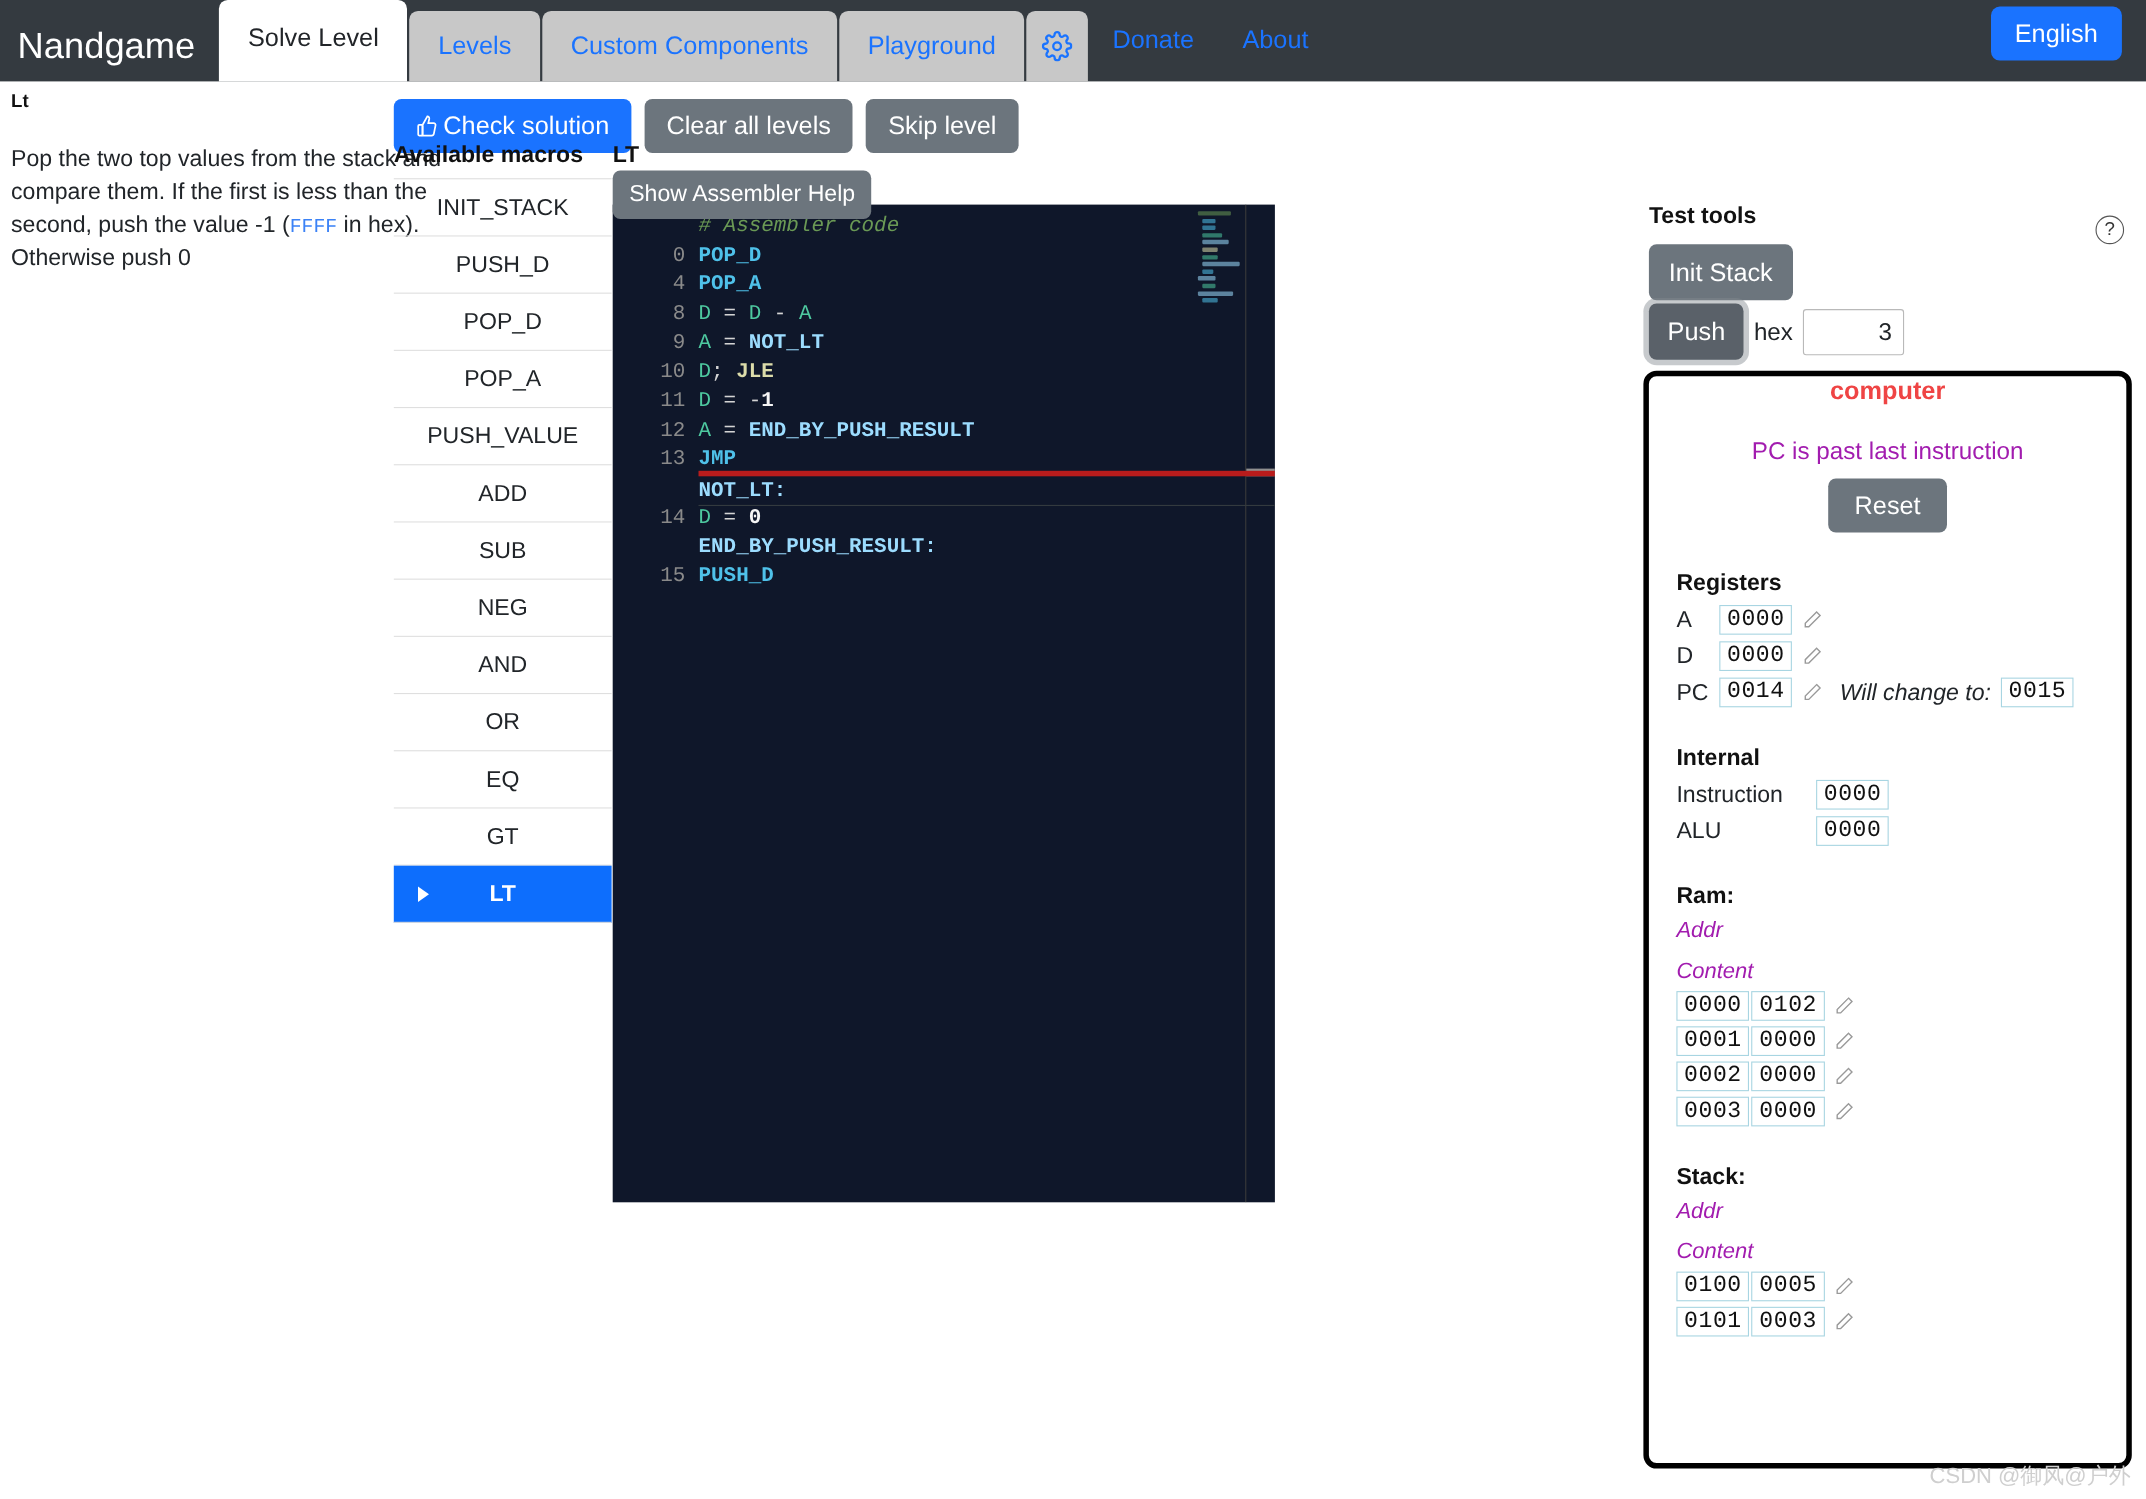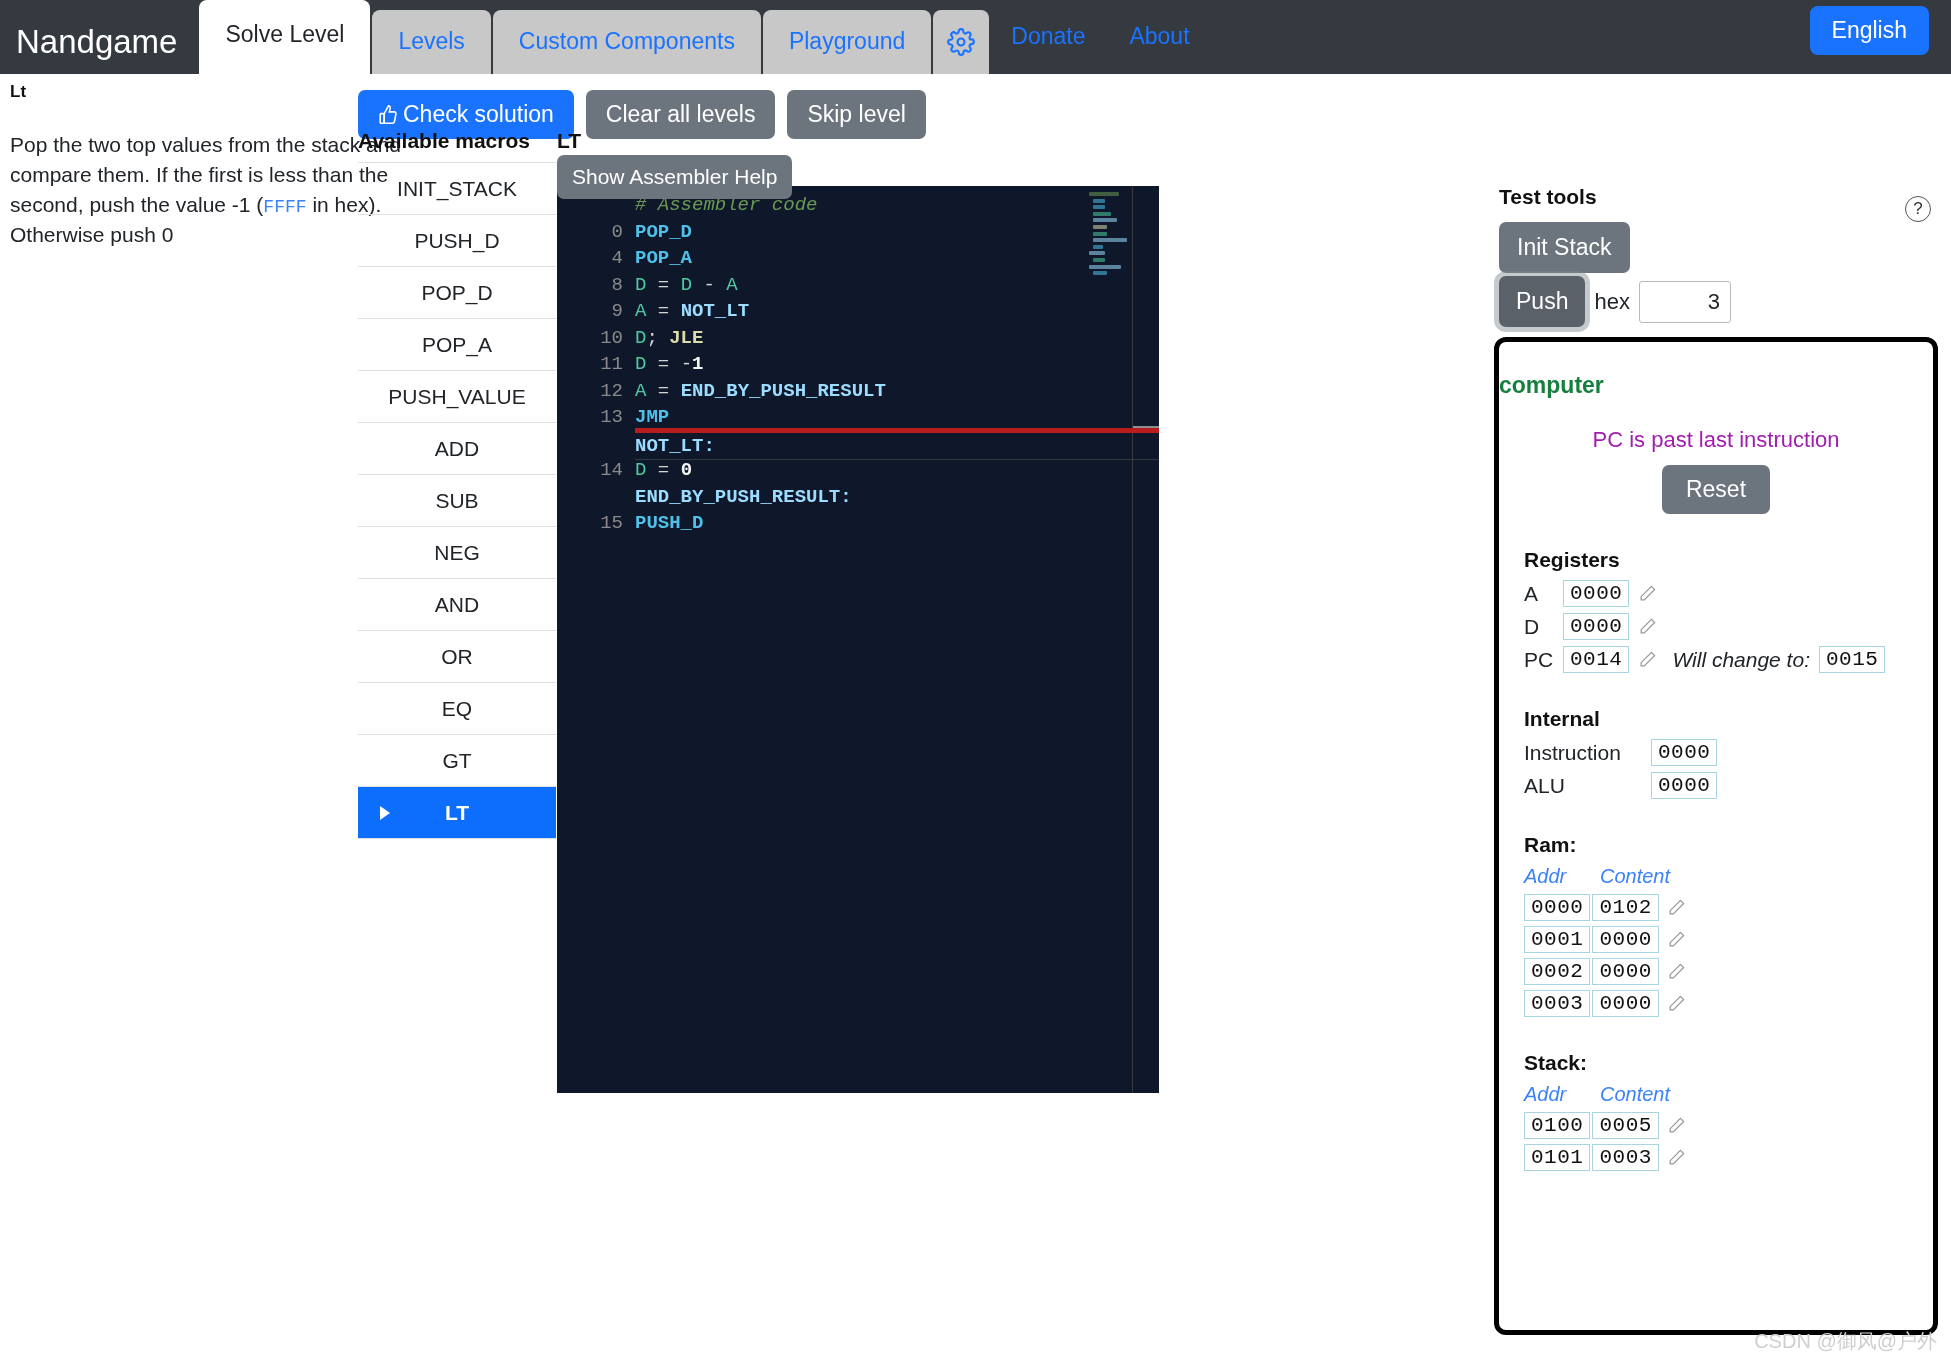--- a/index.html
+++ b/index.html
@@ -194,8 +194,8 @@
     background: #fff; overflow: hidden;
   }
   .computer-title {
-    text-align: left; font-size: 23px; font-weight: bold;
-    color: #15803d; margin-top: 30px;
+    text-align: center; font-size: 23px; font-weight: bold;
+    color: #ef4444; 
   }
   .pc-status {
     text-align: center; font-size: 22px; color: #a21caf; margin-top: 28px;

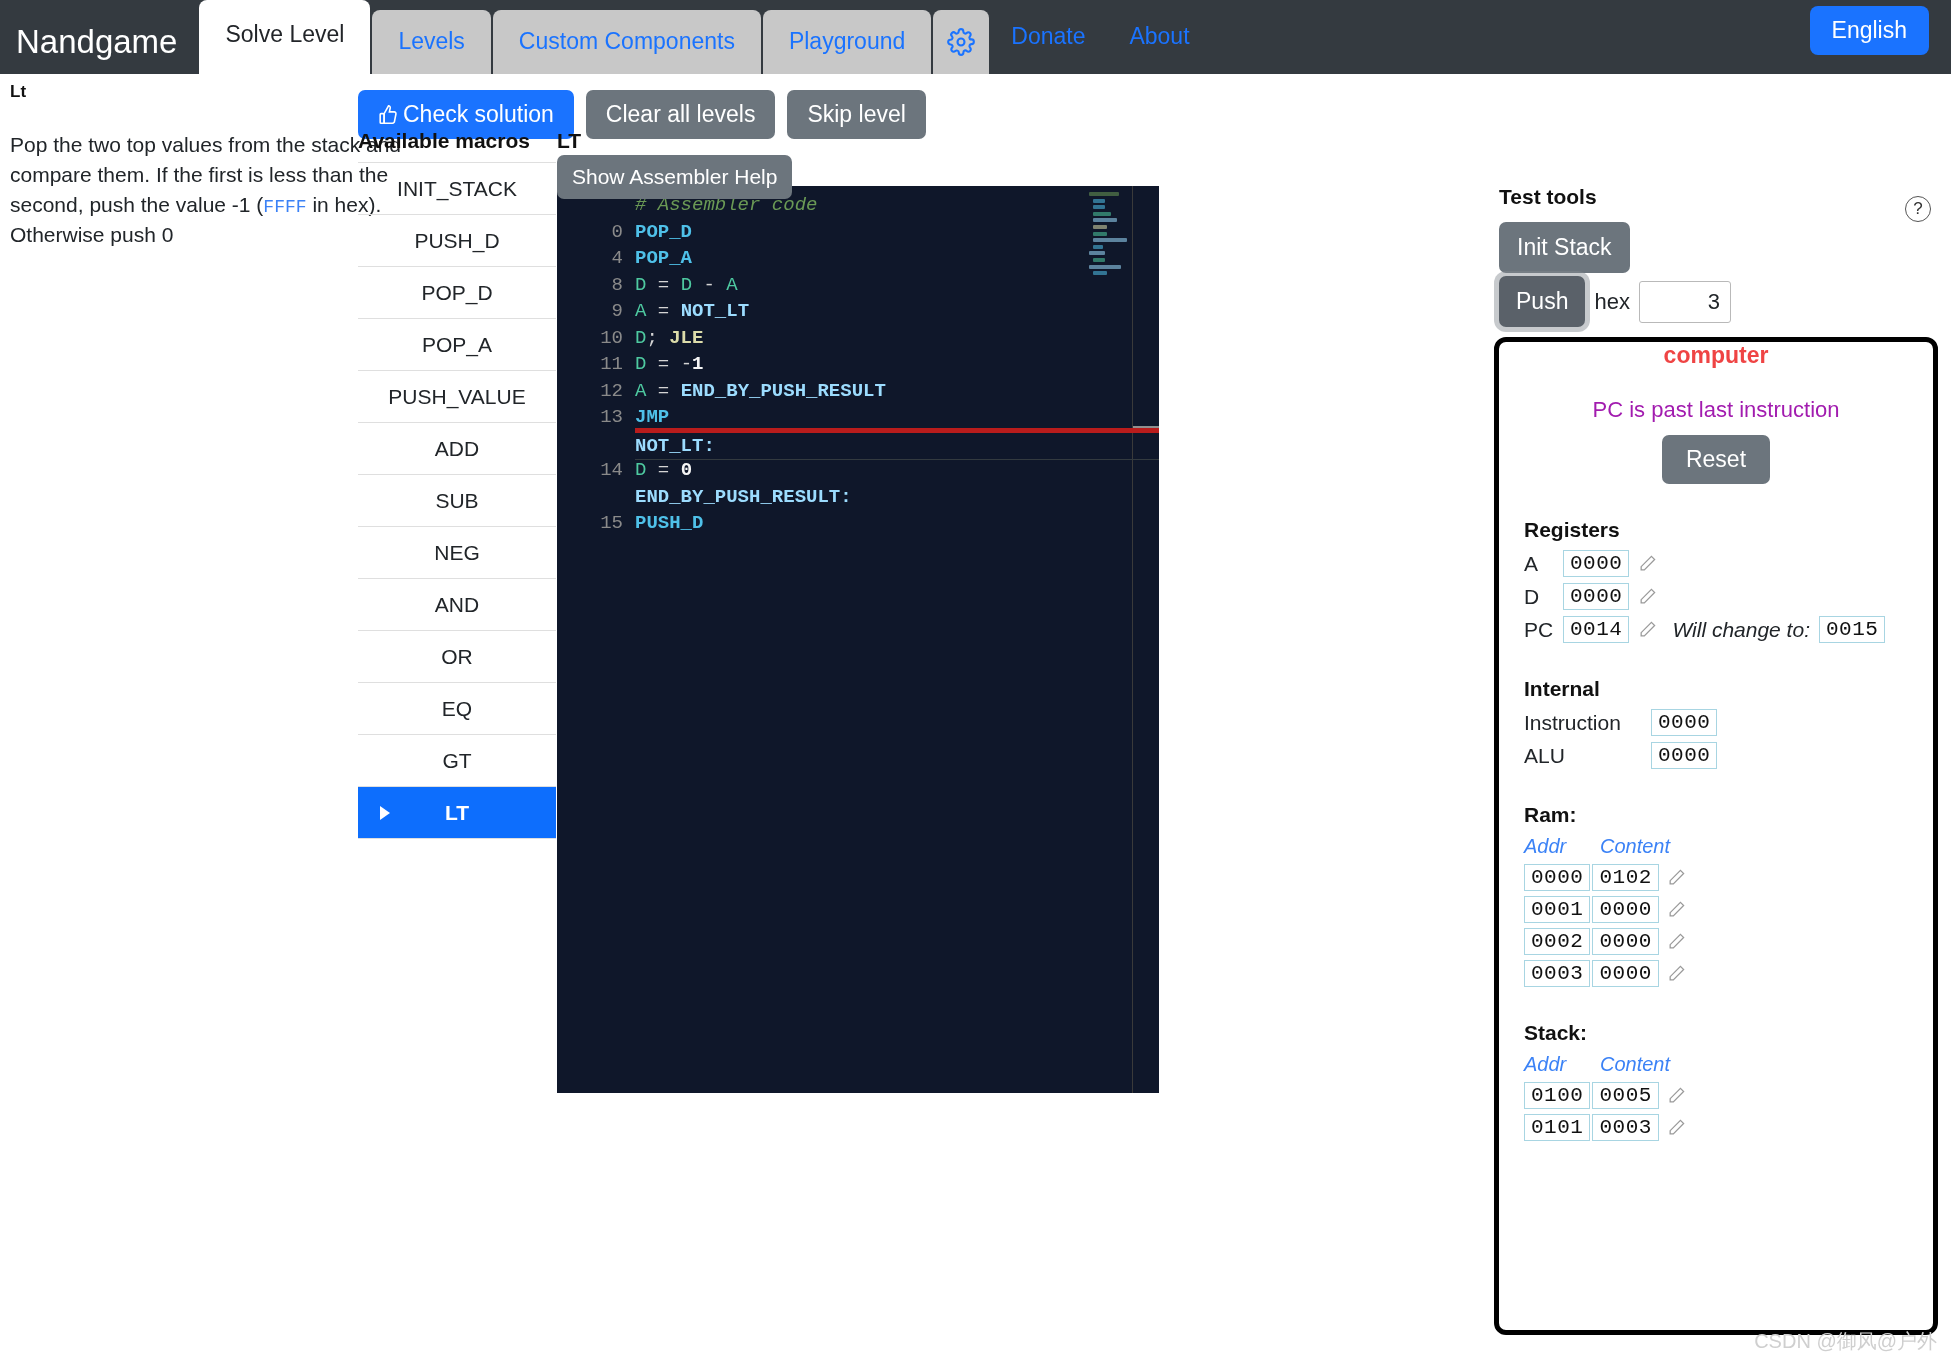--- a/index.html
+++ b/index.html
@@ -225,7 +225,7 @@
   .willchange { font-style: italic; font-size: 21px; color: #212529; margin-left: 6px; }
   .tbl-head {
     display: flex; gap: 14px; margin: 4px 0 6px 25px;
-    font-size: 20px; font-style: italic; color: #3b82f6;
+    font-size: 20px; font-style: italic; color: #a21caf; flex-direction: column;
   }
   .tbl-head .c1 { width: 62px; }
   .mem-row { display: flex; align-items: center; gap: 2px; margin: 0 0 5px 25px; }

